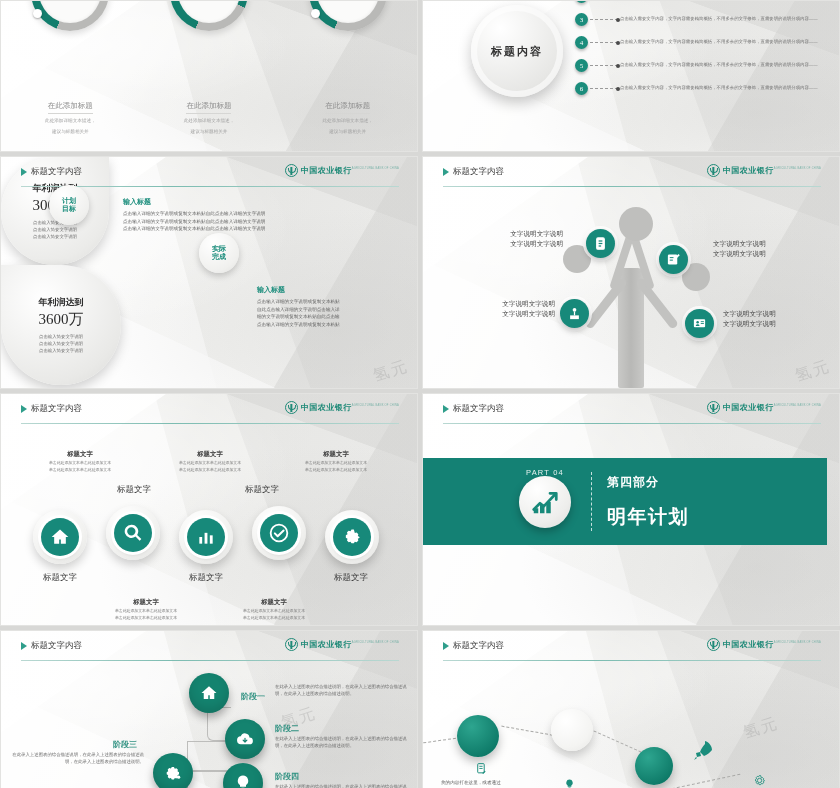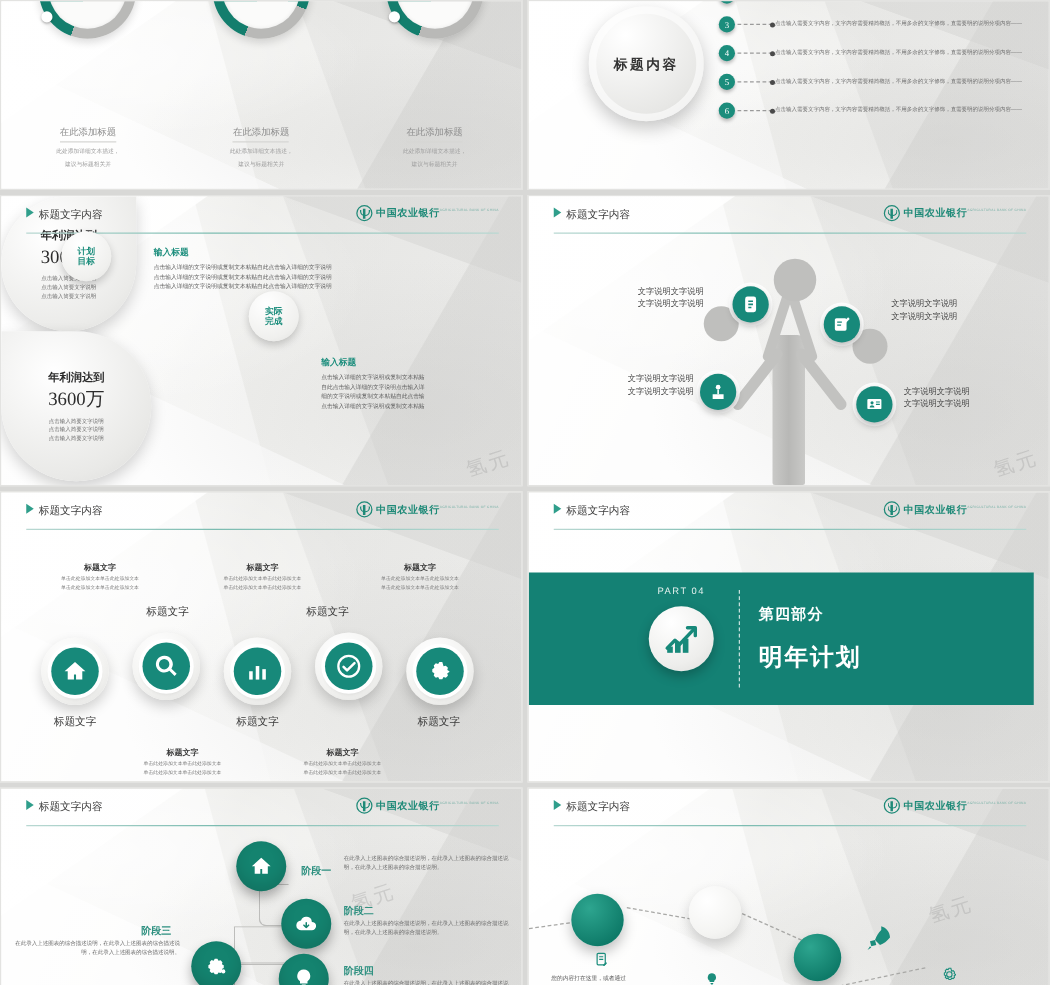--- a/index.html
+++ b/index.html
@@ -47,7 +47,7 @@
 
   
   .s-head { position:absolute; left:20px; right:18px; top:9px; height:26px; }
-  .s-title { display:flex; align-items:flex-start; gap:4px; font-size:8.5px; color:#3c3c3c; font-family:Liberation Mono, monospace; }
+  .s-title { display:flex; align-items:center; gap:4px; font-size:8.5px; color:#3c3c3c; font-family:Liberation Mono, monospace; }
   .tri { width:0;height:0;border-left:6px solid #2f9e8b; border-top:4px solid transparent; border-bottom:4px solid transparent;}
   .s-rule { position:absolute; left:0; right:0; top:20px; height:1px; background:linear-gradient(90deg,#b9d8d2,#7cbcb1 40%,#b9d8d2); }
   .logo { position:absolute; right:0; top:-2px; display:flex; align-items:center; gap:3px;}

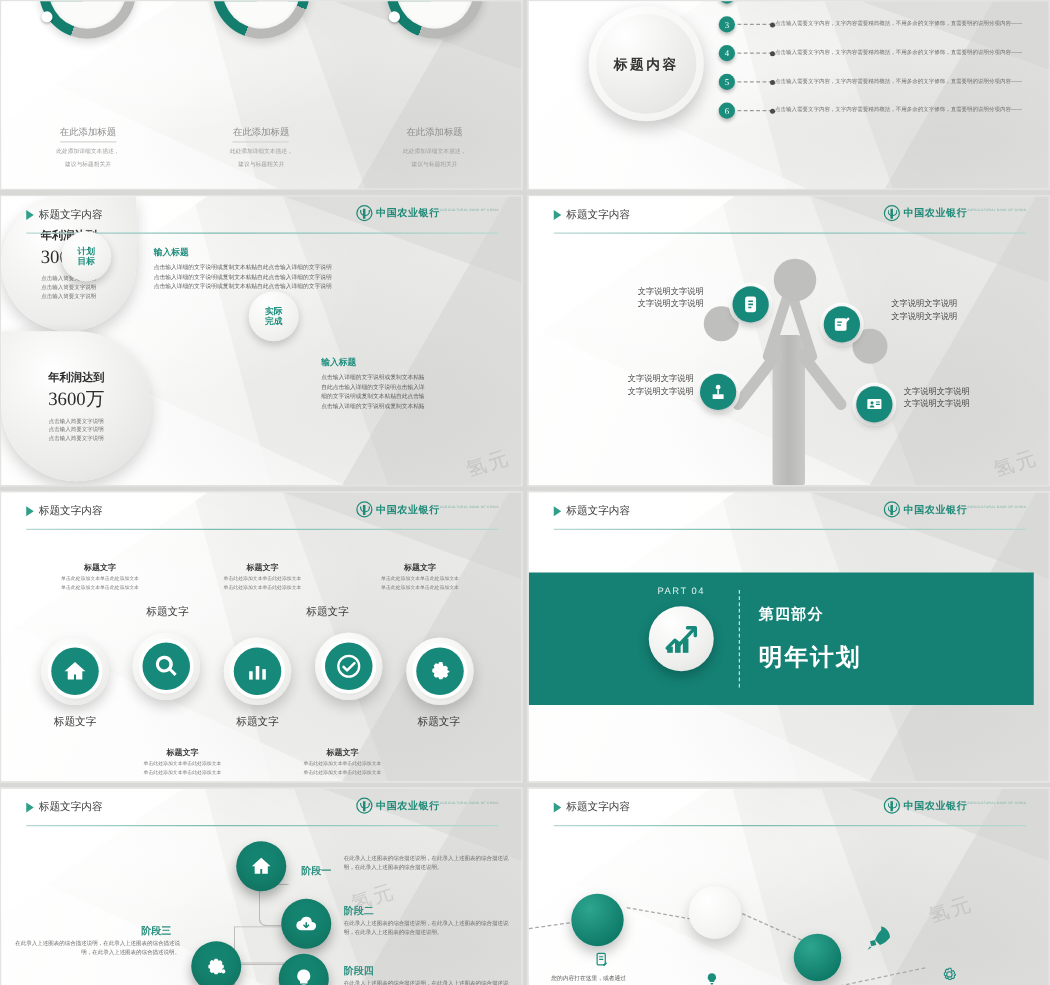--- a/index.html
+++ b/index.html
@@ -132,7 +132,7 @@
   .c5-b{ font-size:3.9px;color:#7d7d7d;line-height:1.55;margin-top:1px;}
 
   
-  .band{ position:absolute; left:0; right:12px; top:64px; height:106px; background:#148174;
+  .band{ position:absolute; left:0; right:12px; top:64px; height:87px; background:#148174;
     display:flex; align-items:center;}
   .band-circ{ width:52px;height:52px;border-radius:50%;
     background:radial-gradient(circle at 35% 25%, #ffffff,#eeeeec 65%,#dcdcda);

